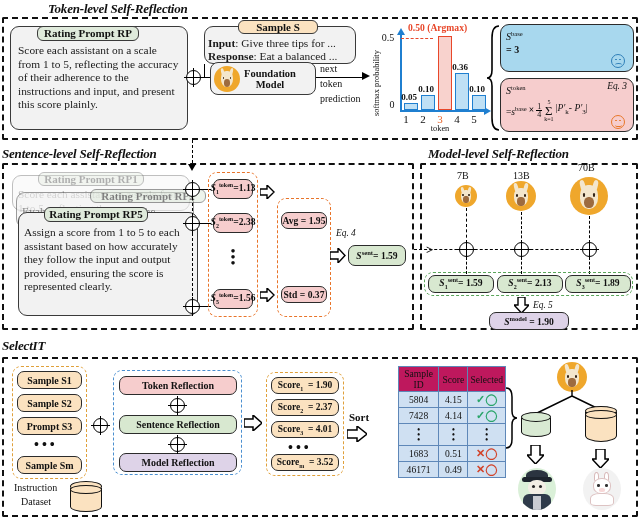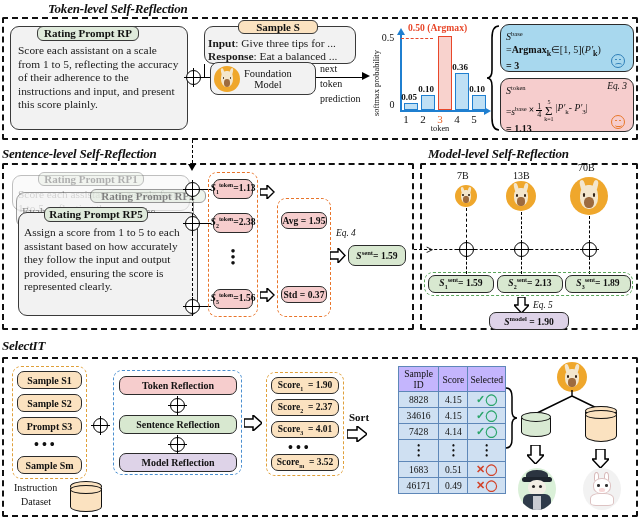--- a/index.html
+++ b/index.html
@@ -303,7 +303,6 @@
 
 <div class="eqbox blue" style="left:500px; top:24px; width:134px; height:48px; padding:3px 5px;">
   <div><i>S</i><sup>base</sup></div>
-  <div style="margin-top:1px;">=<b>Argmax</b><sub style="font-size:8px;"><b>k</b></sub>∈[1, 5](<i>P'</i><sub style="font-size:8px;"><b>k</b></sub>)</div>
   <div style="margin-top:1px;"><b>= 3</b></div>
   <div class="face sad" style="right:8px; bottom:3px;">
       <div class="e1"></div>

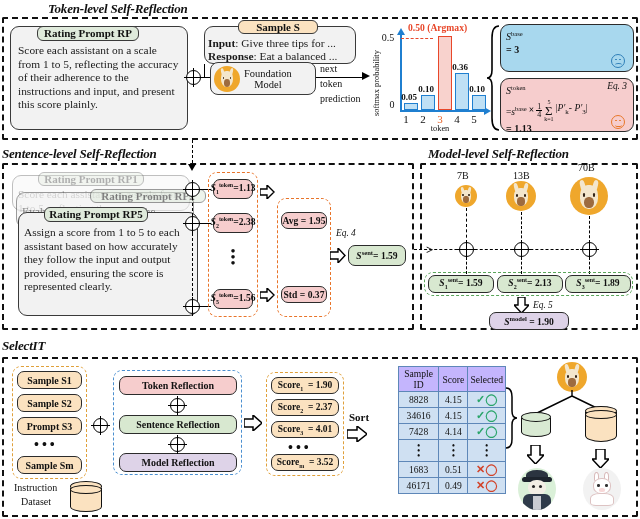--- a/index.html
+++ b/index.html
@@ -81,7 +81,7 @@
     display:flex; align-items:center; gap:4px;
     padding-left:3px;
   }
-  .fm-label { font-weight:normal; font-size:10.5px; line-height:11px; text-align:center; }
+  .fm-label { font-weight:bold; font-size:10.5px; line-height:11px; text-align:center; }
 
   .llama {
     border-radius:50%;

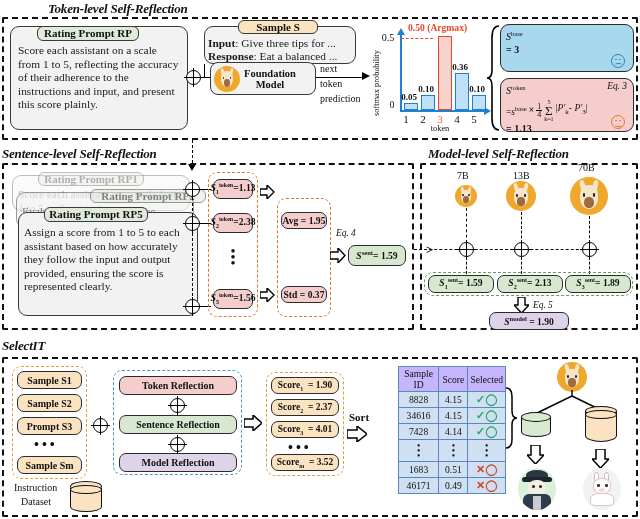--- a/index.html
+++ b/index.html
@@ -328,7 +328,6 @@
       </span>
     <span>|<i>P'</i><sub style="font-size:7px;">k</sub>- <i>P'</i><sub style="font-size:7px;">3</sub>|</span>
   </div>
-  <div style="margin-top:1px;"><b>= 1.13</b></div>
   <div class="face happy" style="right:8px; bottom:2px;">
       <div class="e1"></div>
       <div class="e2"></div>

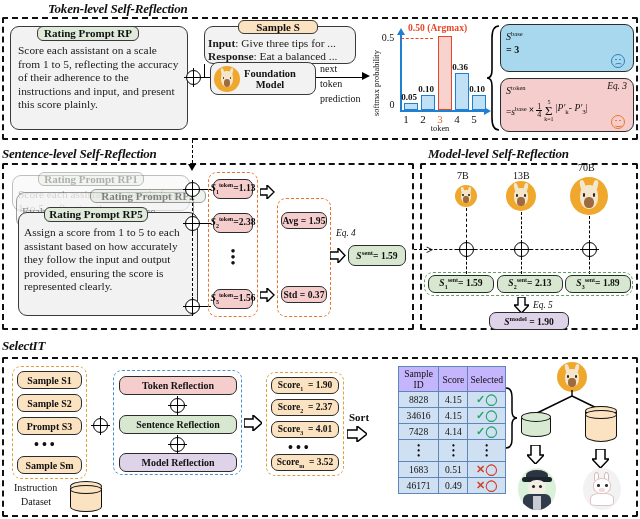--- a/index.html
+++ b/index.html
@@ -209,7 +209,7 @@
     padding:1px 2px;
     font-weight:normal;
   }
-  .tbl th { background:#c4b5fd; }
+  .tbl th { background:#be185d; }
   .chk { color:#2aa56a; font-size:11px; font-weight:bold; }
   .xmk { color:#d2432a; font-size:11px; font-weight:bold; }
 

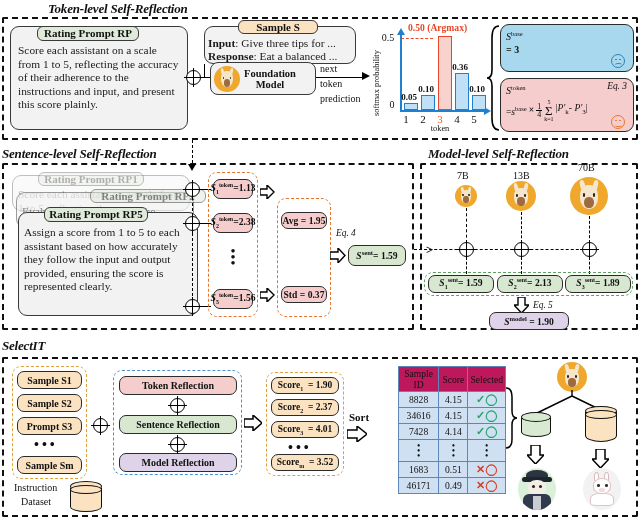--- a/index.html
+++ b/index.html
@@ -522,7 +522,7 @@
     <th style="width:36px;">Selected</th>
   </tr>
   <tr>
-    <td>8828</td>
+    <td>5804</td>
     <td>4.15</td>
     <td><span class="chk">✓◯</span></td>
   </tr>

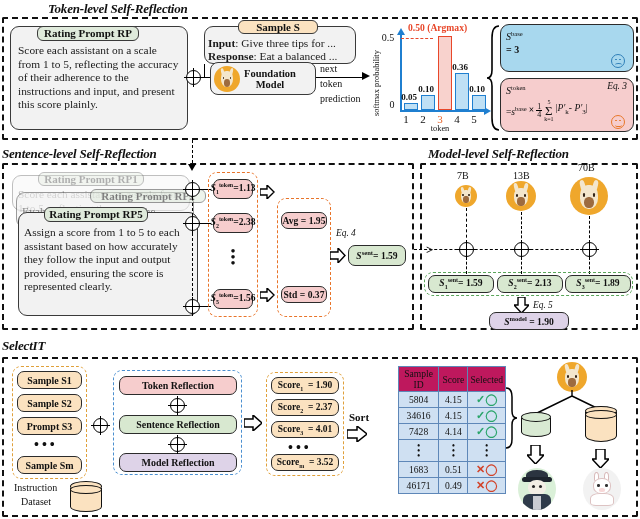--- a/index.html
+++ b/index.html
@@ -523,11 +523,6 @@
   </tr>
   <tr>
     <td>5804</td>
-    <td>4.15</td>
-    <td><span class="chk">✓◯</span></td>
-  </tr>
-  <tr>
-    <td>34616</td>
     <td>4.15</td>
     <td><span class="chk">✓◯</span></td>
   </tr>

